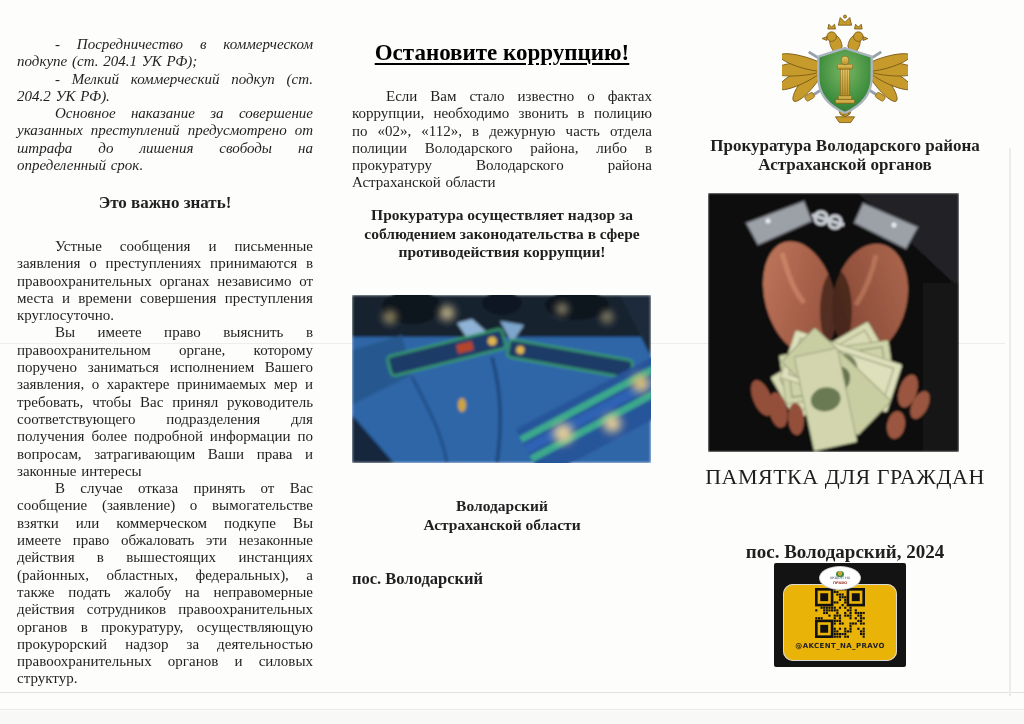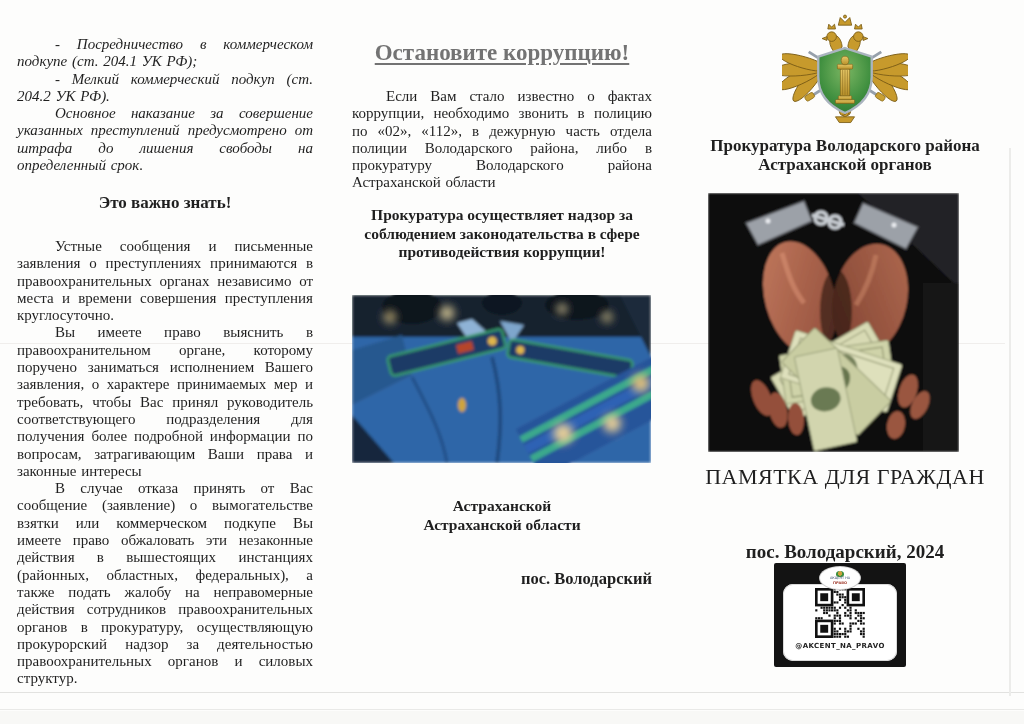--- a/index.html
+++ b/index.html
@@ -35,7 +35,7 @@
   
   .mid-title-wrap{position:absolute;left:352px;top:40px;width:300px;text-align:center;}
   .mid-title{
-    font-size:23px;font-weight:bold;color:#737373;
+    font-size:23px;font-weight:bold;color:#000000;
     text-decoration:underline;text-decoration-thickness:2px;text-underline-offset:3px;
   }
   .mid-para{

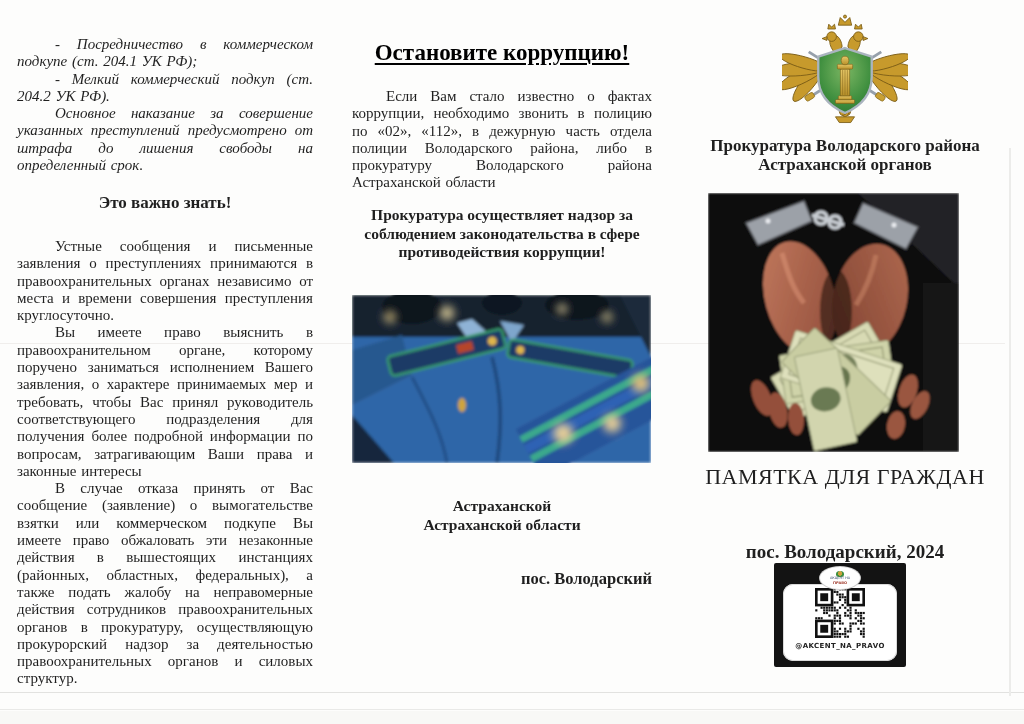--- a/index.html
+++ b/index.html
@@ -187,7 +187,7 @@
     </div>
 
     <div class="mid-address">
-      <div>Астраханской</div>
+      <div>Володарский</div>
       <div>Астраханской области</div>
     </div>
     <div class="mid-address2">

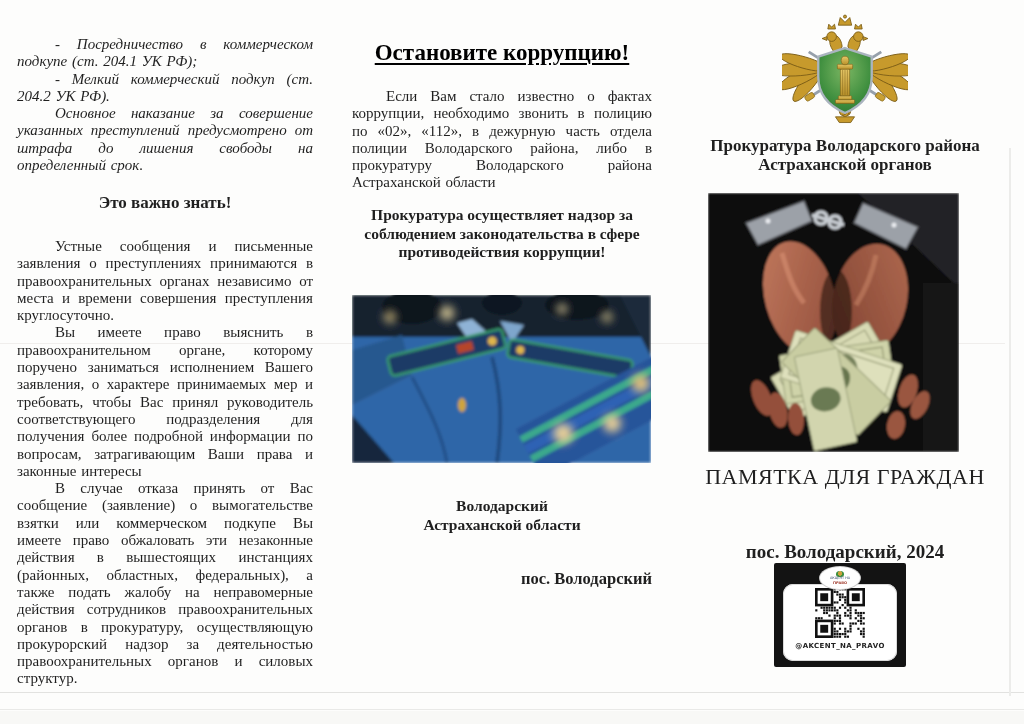--- a/index.html
+++ b/index.html
@@ -50,7 +50,7 @@
   .mid-photo svg{display:block;width:100%;height:100%;}
   .mid-address{position:absolute;left:352px;top:497px;width:300px;text-align:center;
     font-size:15.5px;line-height:18.5px;font-weight:bold;}
-  .mid-address2{position:absolute;left:352px;top:569px;width:300px;text-align:right;
+  .mid-address2{position:absolute;left:352px;top:569px;width:300px;text-align:left;
     font-size:16.5px;line-height:19px;font-weight:bold;}
 
   

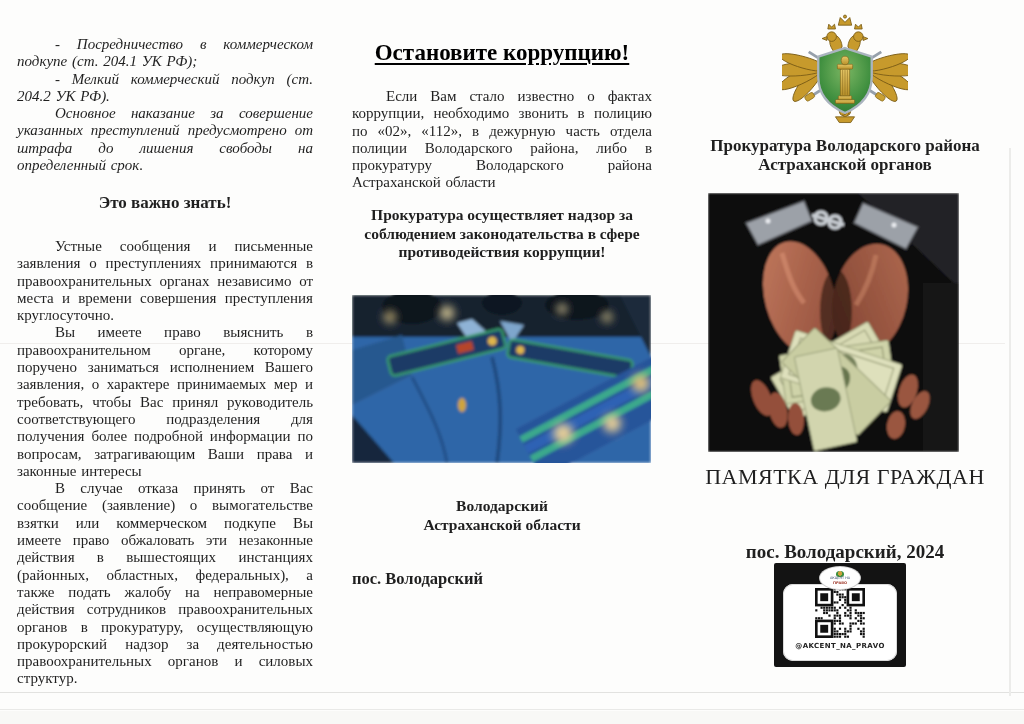--- a/index.html
+++ b/index.html
@@ -78,7 +78,7 @@
   }
   .qr-card{
     position:absolute;left:9px;top:21px;width:114px;height:77px;
-    background:#ffffff;border-radius:10px;box-shadow:0 0 0 1px #d9d9d9 inset;
+    background:#eab308;border-radius:10px;box-shadow:0 0 0 1px #d9d9d9 inset;
   }
   .qr-card svg{position:absolute;left:32px;top:4px;width:50px;height:50px;}
   .qr-caption{

